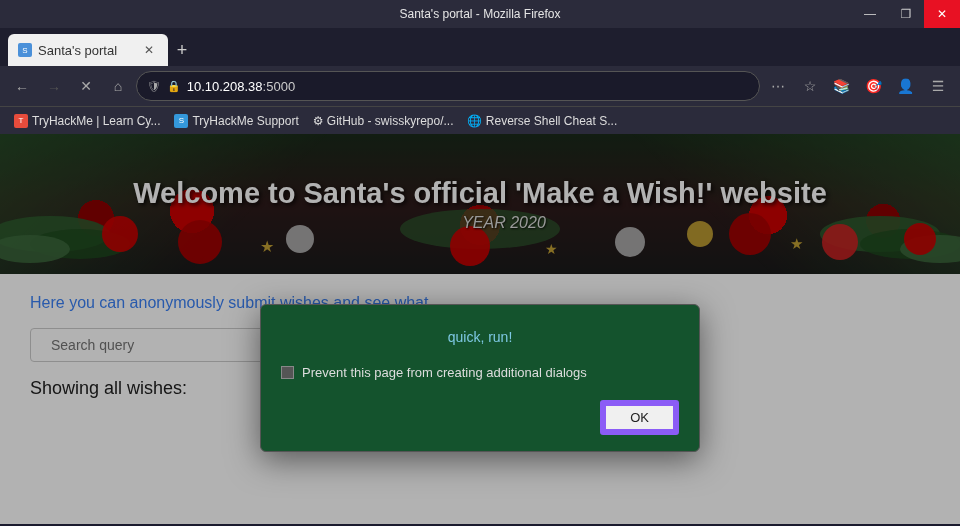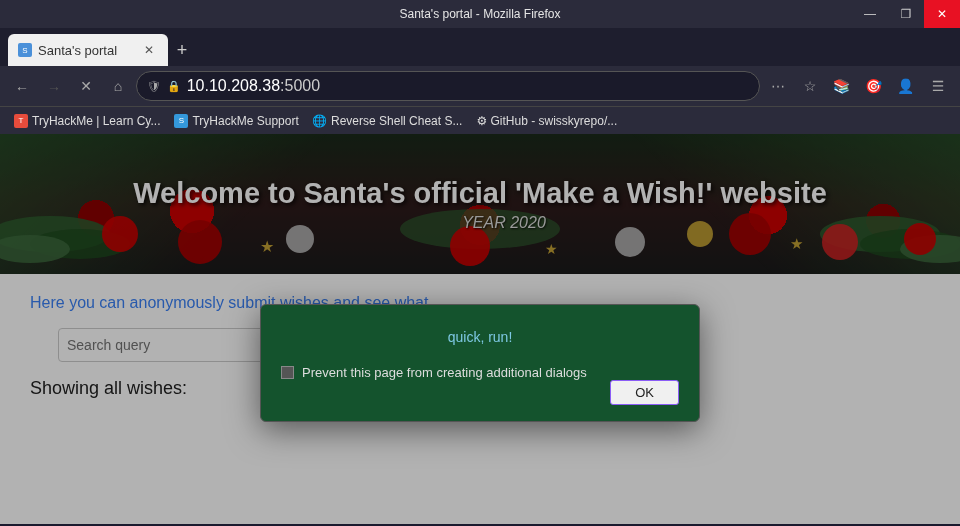--- a/index.html
+++ b/index.html
@@ -111,7 +111,7 @@
     .lock-icon { color: #aaa; font-size: 11px; }
     .address-text {
       color: #ccc;
-      font-size: 16px;
+      font-size: 13px;
     }
     .address-text .host { color: white; }
     .nav-right-icons {

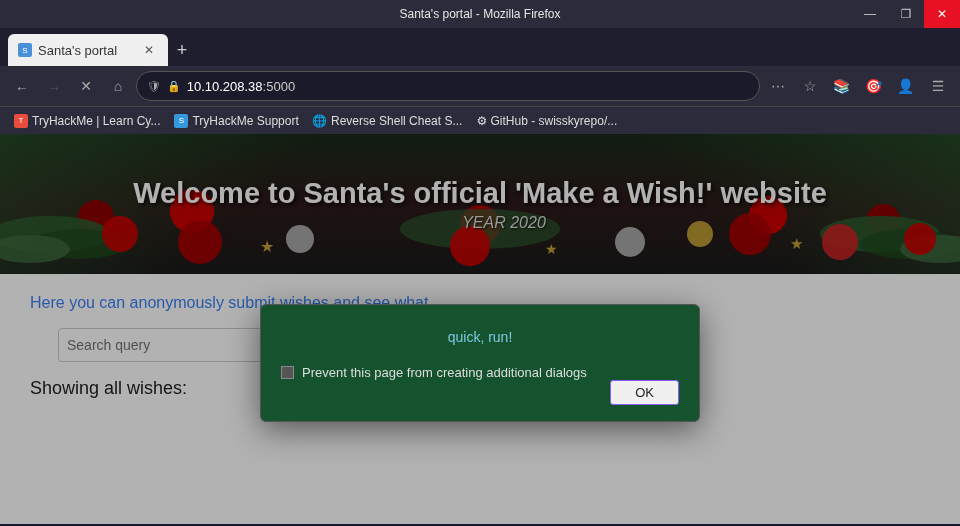--- a/index.html
+++ b/index.html
@@ -343,10 +343,10 @@
     <span>TryHackMe Support</span>
   </div>
   <div class="bookmark-item">
+    <span>⚙ GitHub - swisskyrepo/...</span>
+  </div>
+  <div class="bookmark-item">
     <span>🌐 Reverse Shell Cheat S...</span>
-  </div>
-  <div class="bookmark-item">
-    <span>⚙ GitHub - swisskyrepo/...</span>
   </div>
 </div>
 

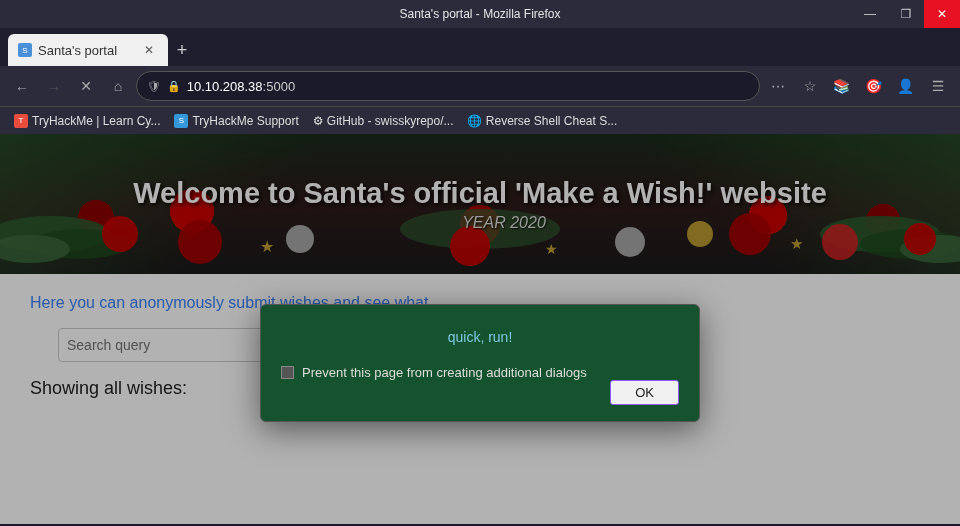--- a/index.html
+++ b/index.html
@@ -222,12 +222,11 @@
     .search-input {
       border: 1px solid #ccc;
       border-radius: 4px;
-      padding: 8px 8px;
+      padding: 8px 20px;
       font-size: 14px;
       color: #b91c1c;
       width: 320px;
       outline: none;
-      margin-left: 28px;
     }
     .showing-all {
       font-size: 18px;

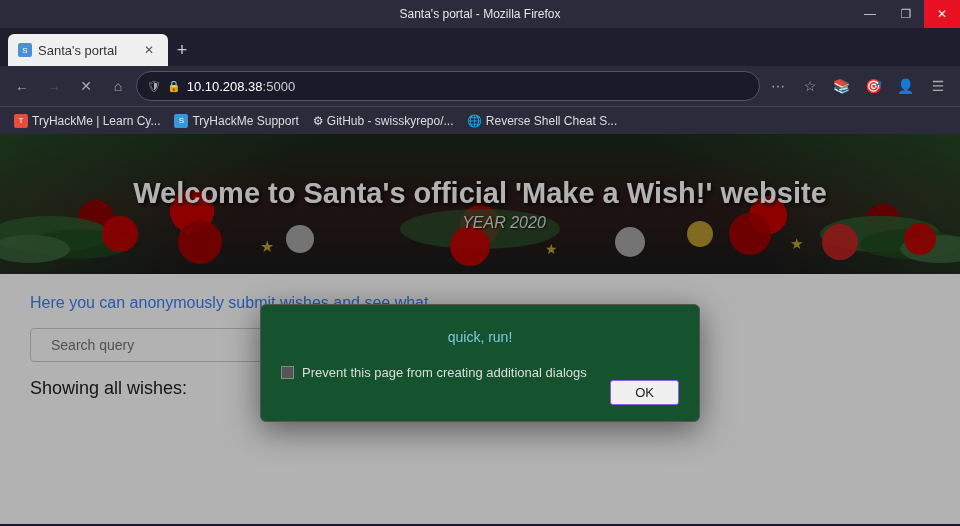--- a/index.html
+++ b/index.html
@@ -264,6 +264,7 @@
       display: flex;
       align-items: center;
       gap: 8px;
+      margin-bottom: 20px;
     }
     .dialog-checkbox {
       width: 13px; height: 13px;

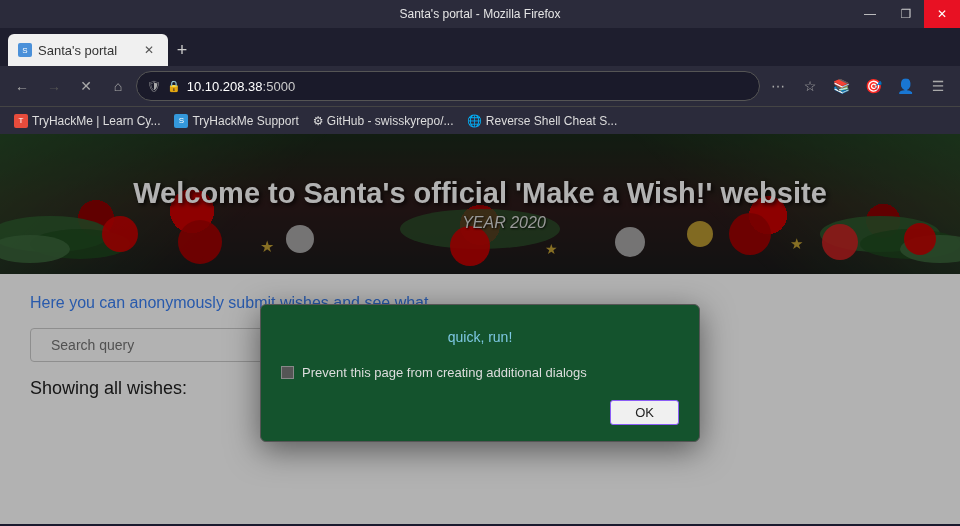--- a/index.html
+++ b/index.html
@@ -282,7 +282,7 @@
     }
     .dialog-ok-btn {
       background: #f0f0f0;
-      border: 1px solid #8b5cf6;
+      border: 6px solid #8b5cf6;
       border-radius: 3px;
       padding: 4px 24px;
       font-size: 13px;

